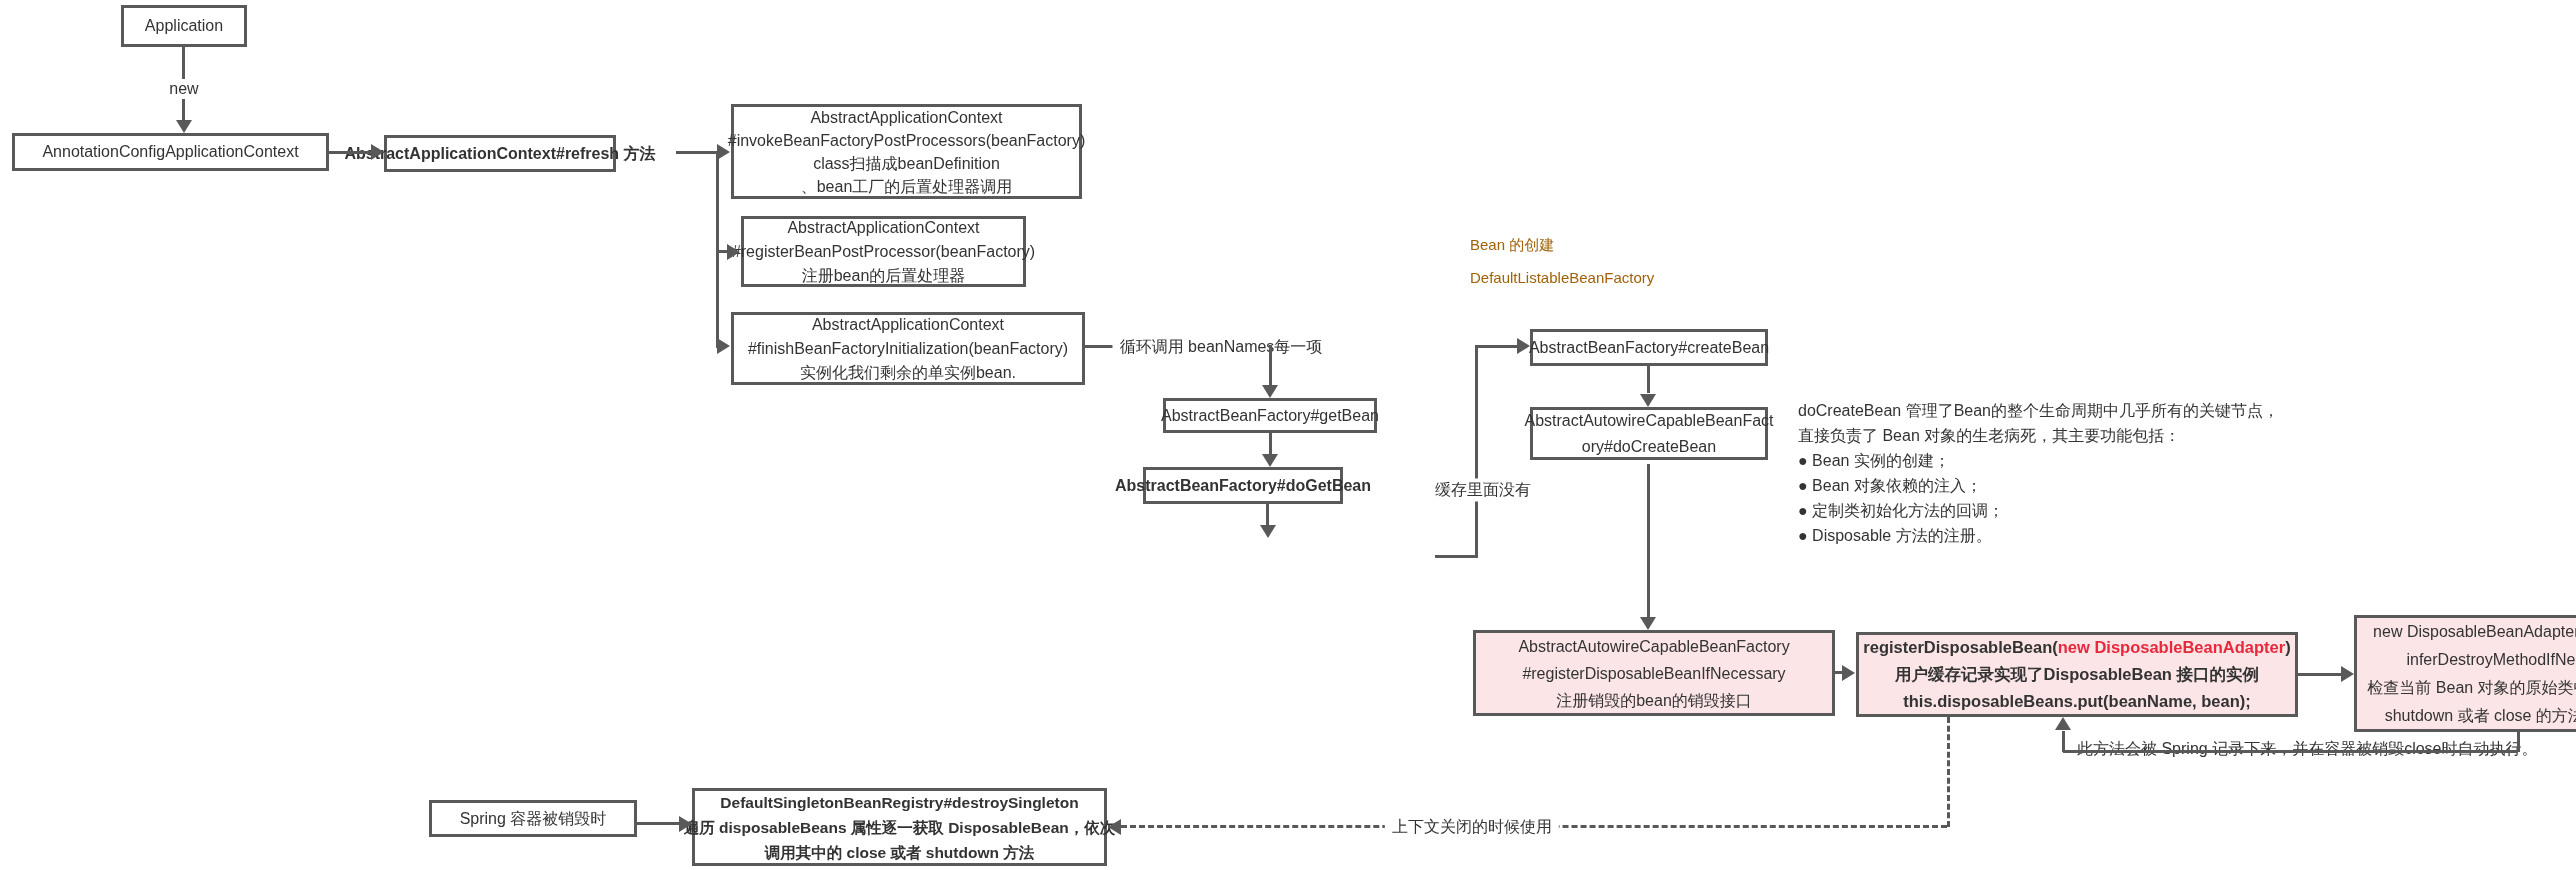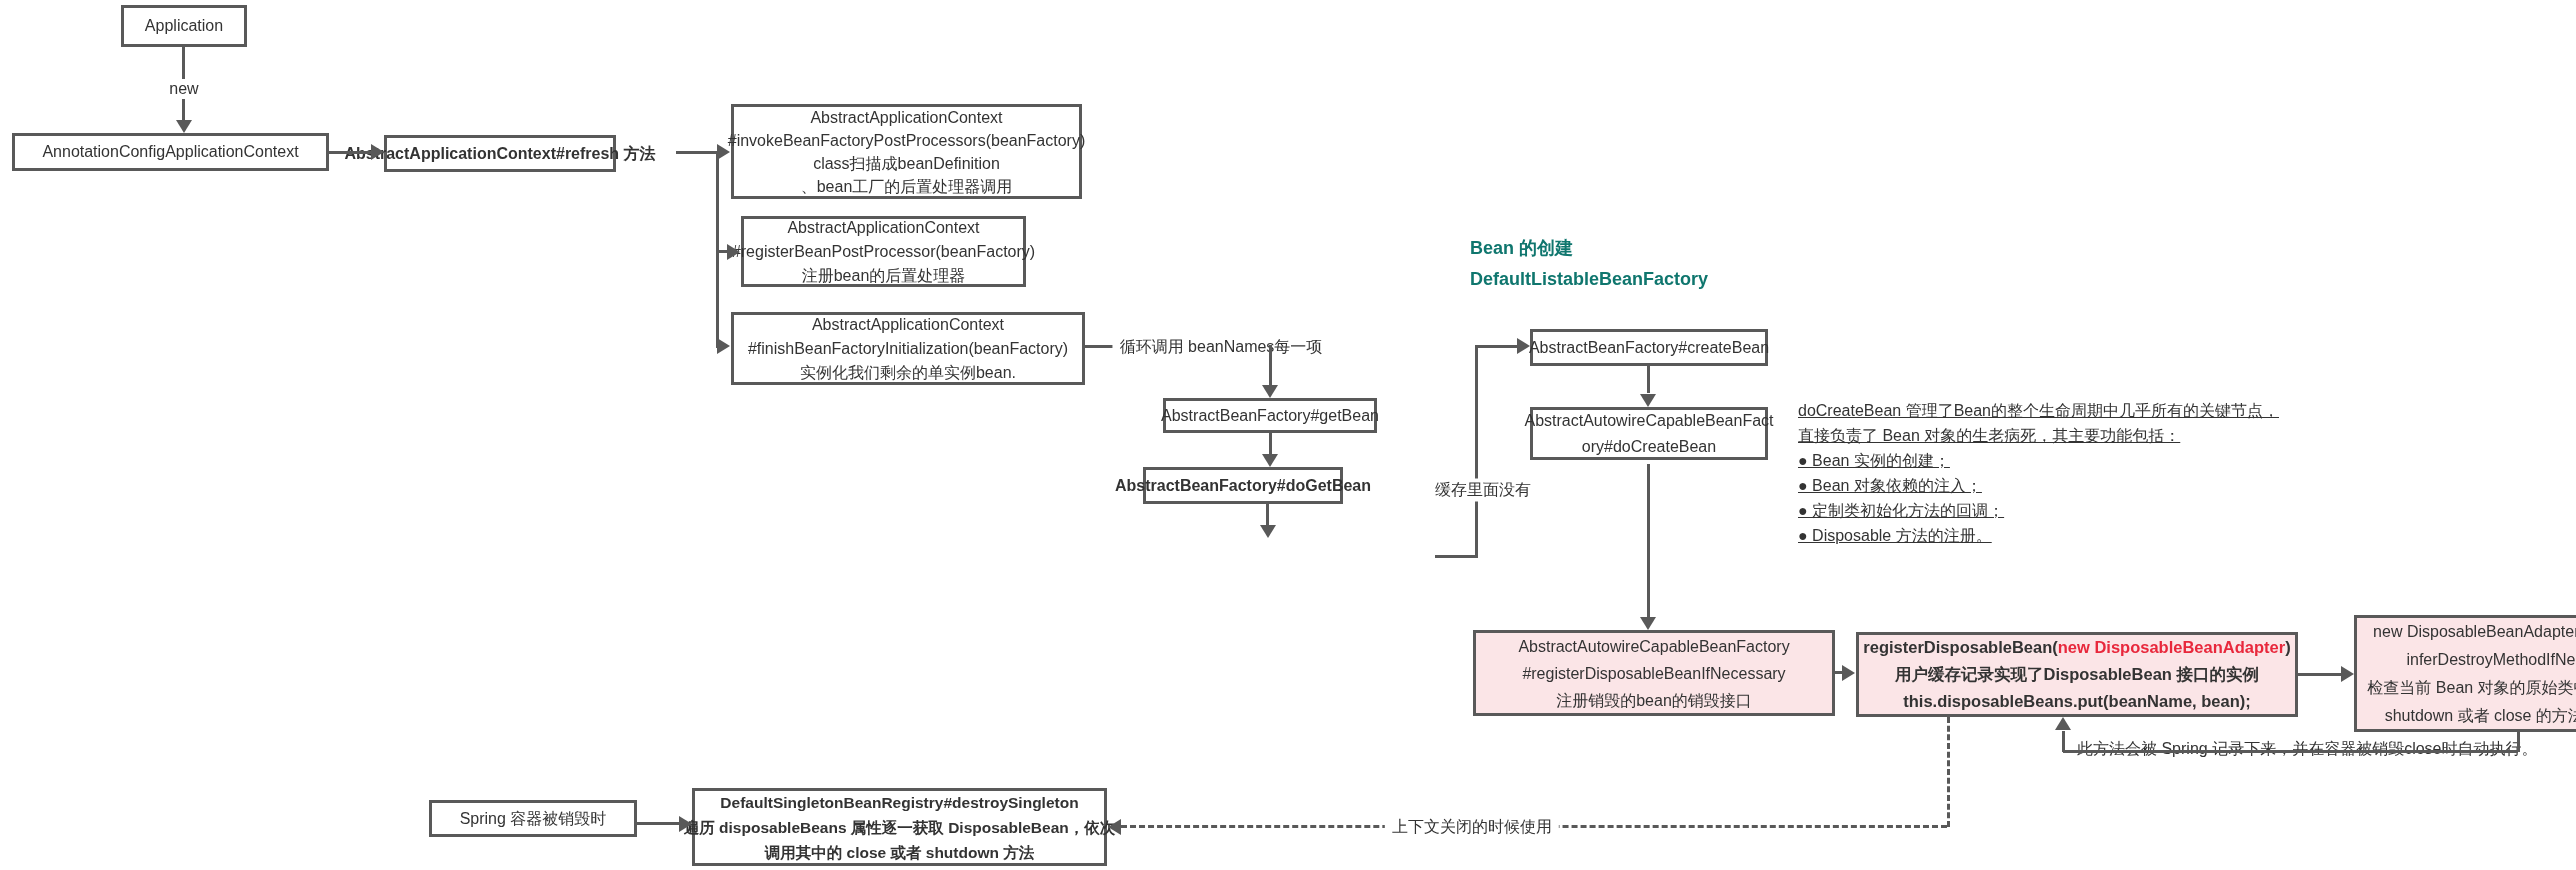--- a/index.html
+++ b/index.html
@@ -30,7 +30,7 @@
     position:absolute;transform:translate(-50%,-50%);background:#ffffff;
     padding:1px 7.2px;font-size:16px;color:#333333;white-space:nowrap;
   }
-  .heading{position:absolute;font-size:18px;font-weight:bold;color:#0f766e;white-space:nowrap;}
+  .heading{position:absolute;font-size:15px;font-weight:normal;color:#a16207;white-space:nowrap;}
   .note{position:absolute;font-size:16px;color:#333333;line-height:25px;white-space:nowrap;}
 </style>
 </head>

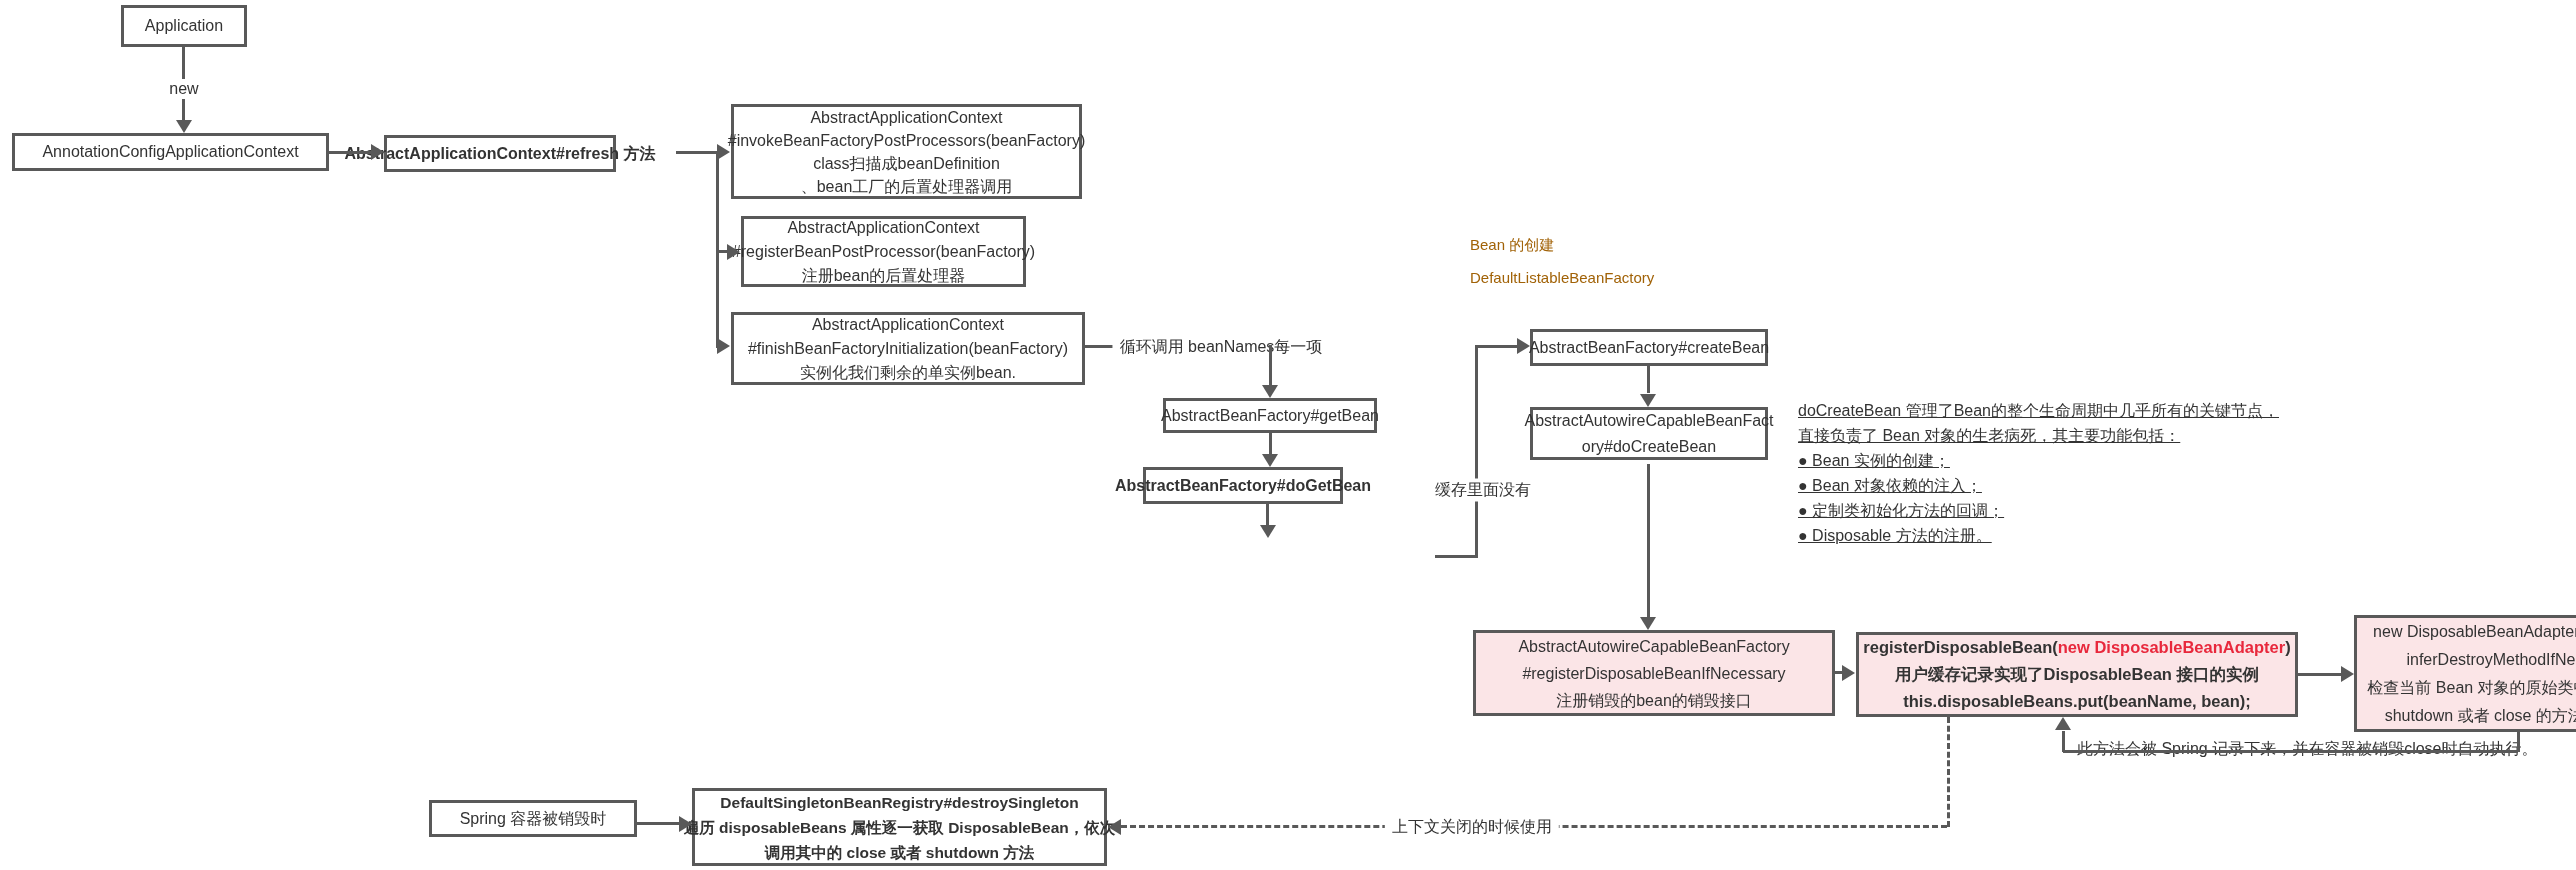--- a/index.html
+++ b/index.html
@@ -119,7 +119,7 @@
   <div class="heading" style="left:1470px;top:236px;">Bean 的创建</div>
   <div class="heading" style="left:1470px;top:269px;">DefaultListableBeanFactory</div>
 
-  <div class="note" style="left:1798px;top:398px;text-decoration:underline;">
+  <div class="note" style="left:1798px;top:398px;">
     <div>doCreateBean 管理了Bean的整个生命周期中几乎所有的关键节点，</div>
     <div>直接负责了 Bean 对象的生老病死，其主要功能包括：</div>
     <div>● Bean 实例的创建；</div>

